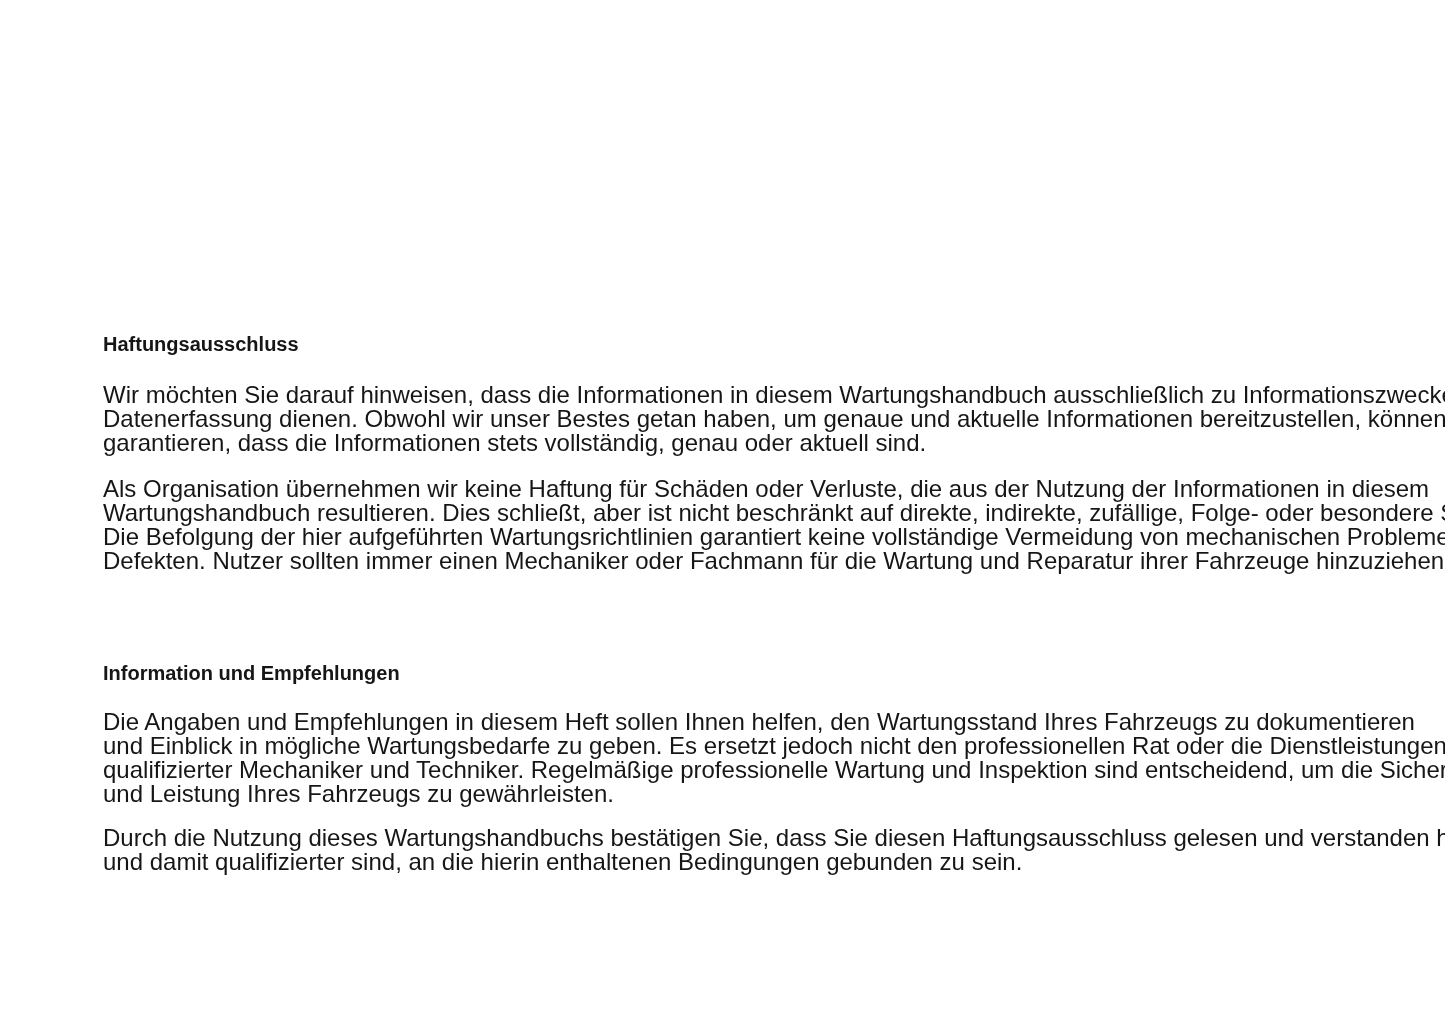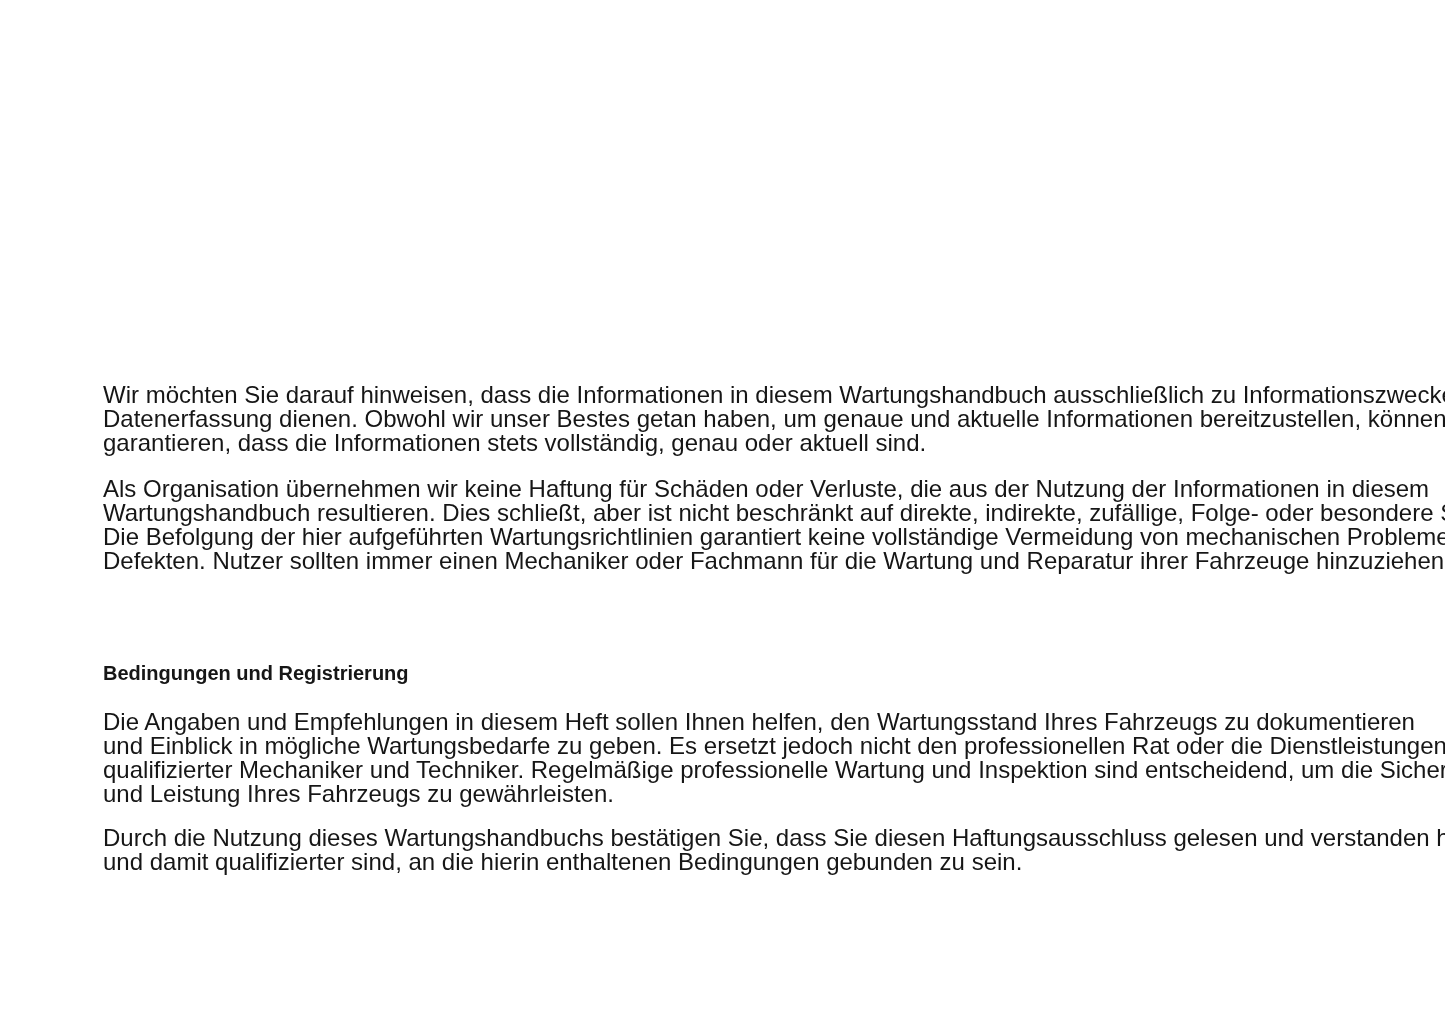--- a/index.html
+++ b/index.html
@@ -47,6 +47,7 @@
 
 <div class="page">
 
+  <div class="block heading pos-h1">Haftungsausschluss</div>
 
   <p class="block para pos-p1">Wir möchten Sie darauf hinweisen, dass die Informationen in diesem Wartungshandbuch ausschließlich zu Informationszwecken und zur
 Datenerfassung dienen. Obwohl wir unser Bestes getan haben, um genaue und aktuelle Informationen bereitzustellen, können wir nicht

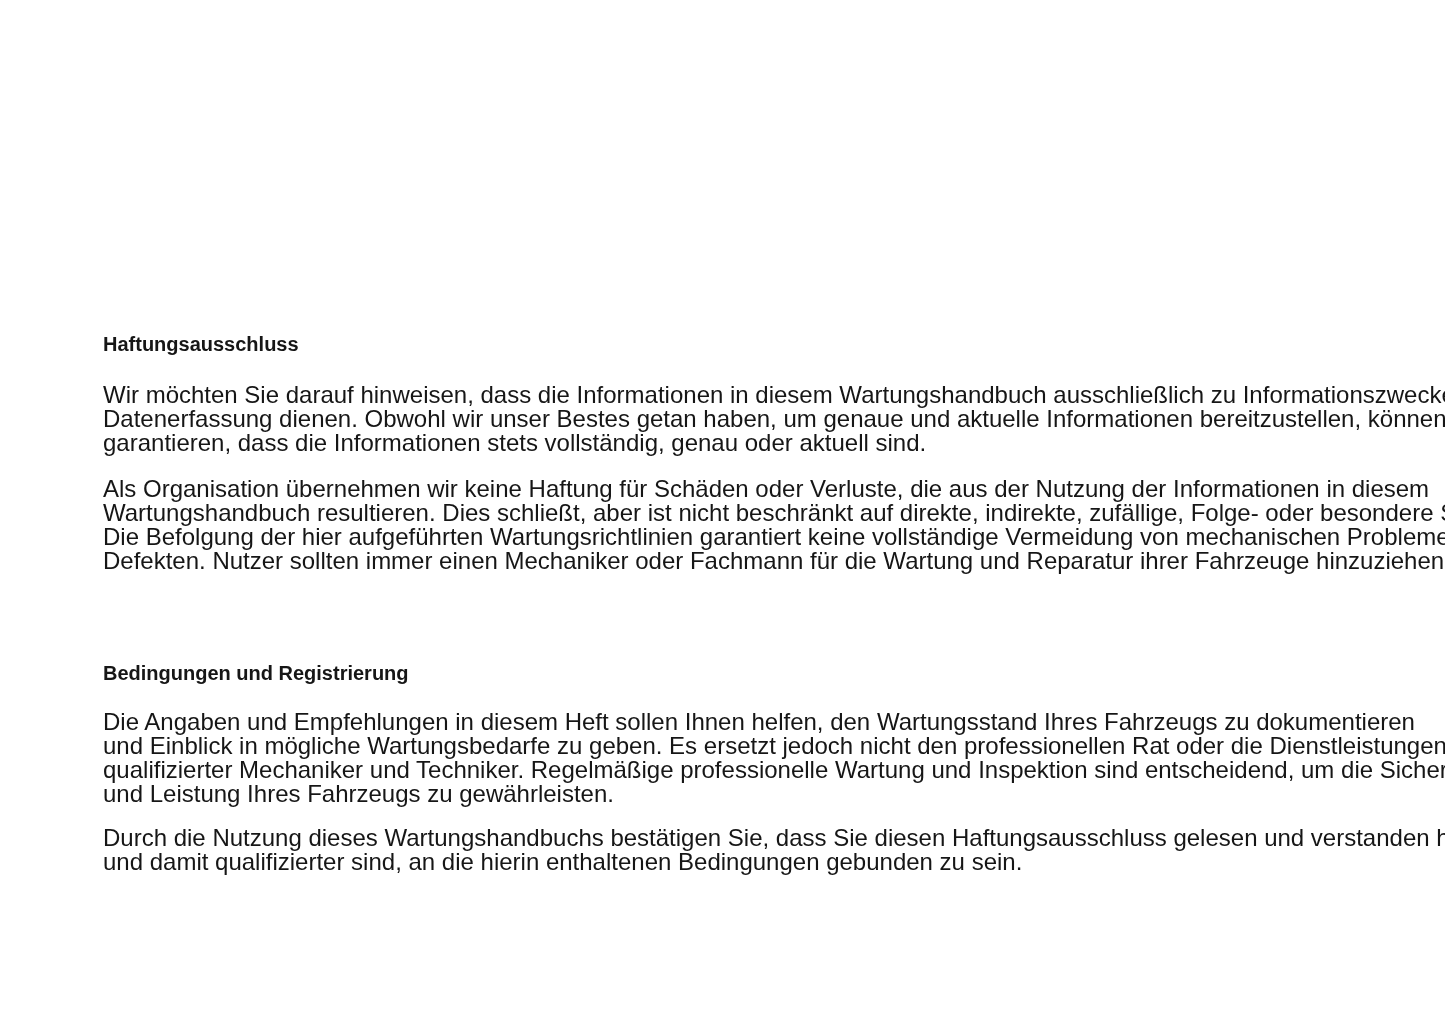--- a/index.html
+++ b/index.html
@@ -58,7 +58,7 @@
 Die Befolgung der hier aufgeführten Wartungsrichtlinien garantiert keine vollständige Vermeidung von mechanischen Problemen oder
 Defekten. Nutzer sollten immer einen Mechaniker oder Fachmann für die Wartung und Reparatur ihrer Fahrzeuge hinzuziehen.</p>
 
-  <div class="block heading pos-h2">Bedingungen und Registrierung</div>
+  <div class="block heading pos-h2">Information und Empfehlungen</div>
 
   <p class="block para pos-p3">Die Angaben und Empfehlungen in diesem Heft sollen Ihnen helfen, den Wartungsstand Ihres Fahrzeugs zu dokumentieren
 und Einblick in mögliche Wartungsbedarfe zu geben. Es ersetzt jedoch nicht den professionellen Rat oder die Dienstleistungen

